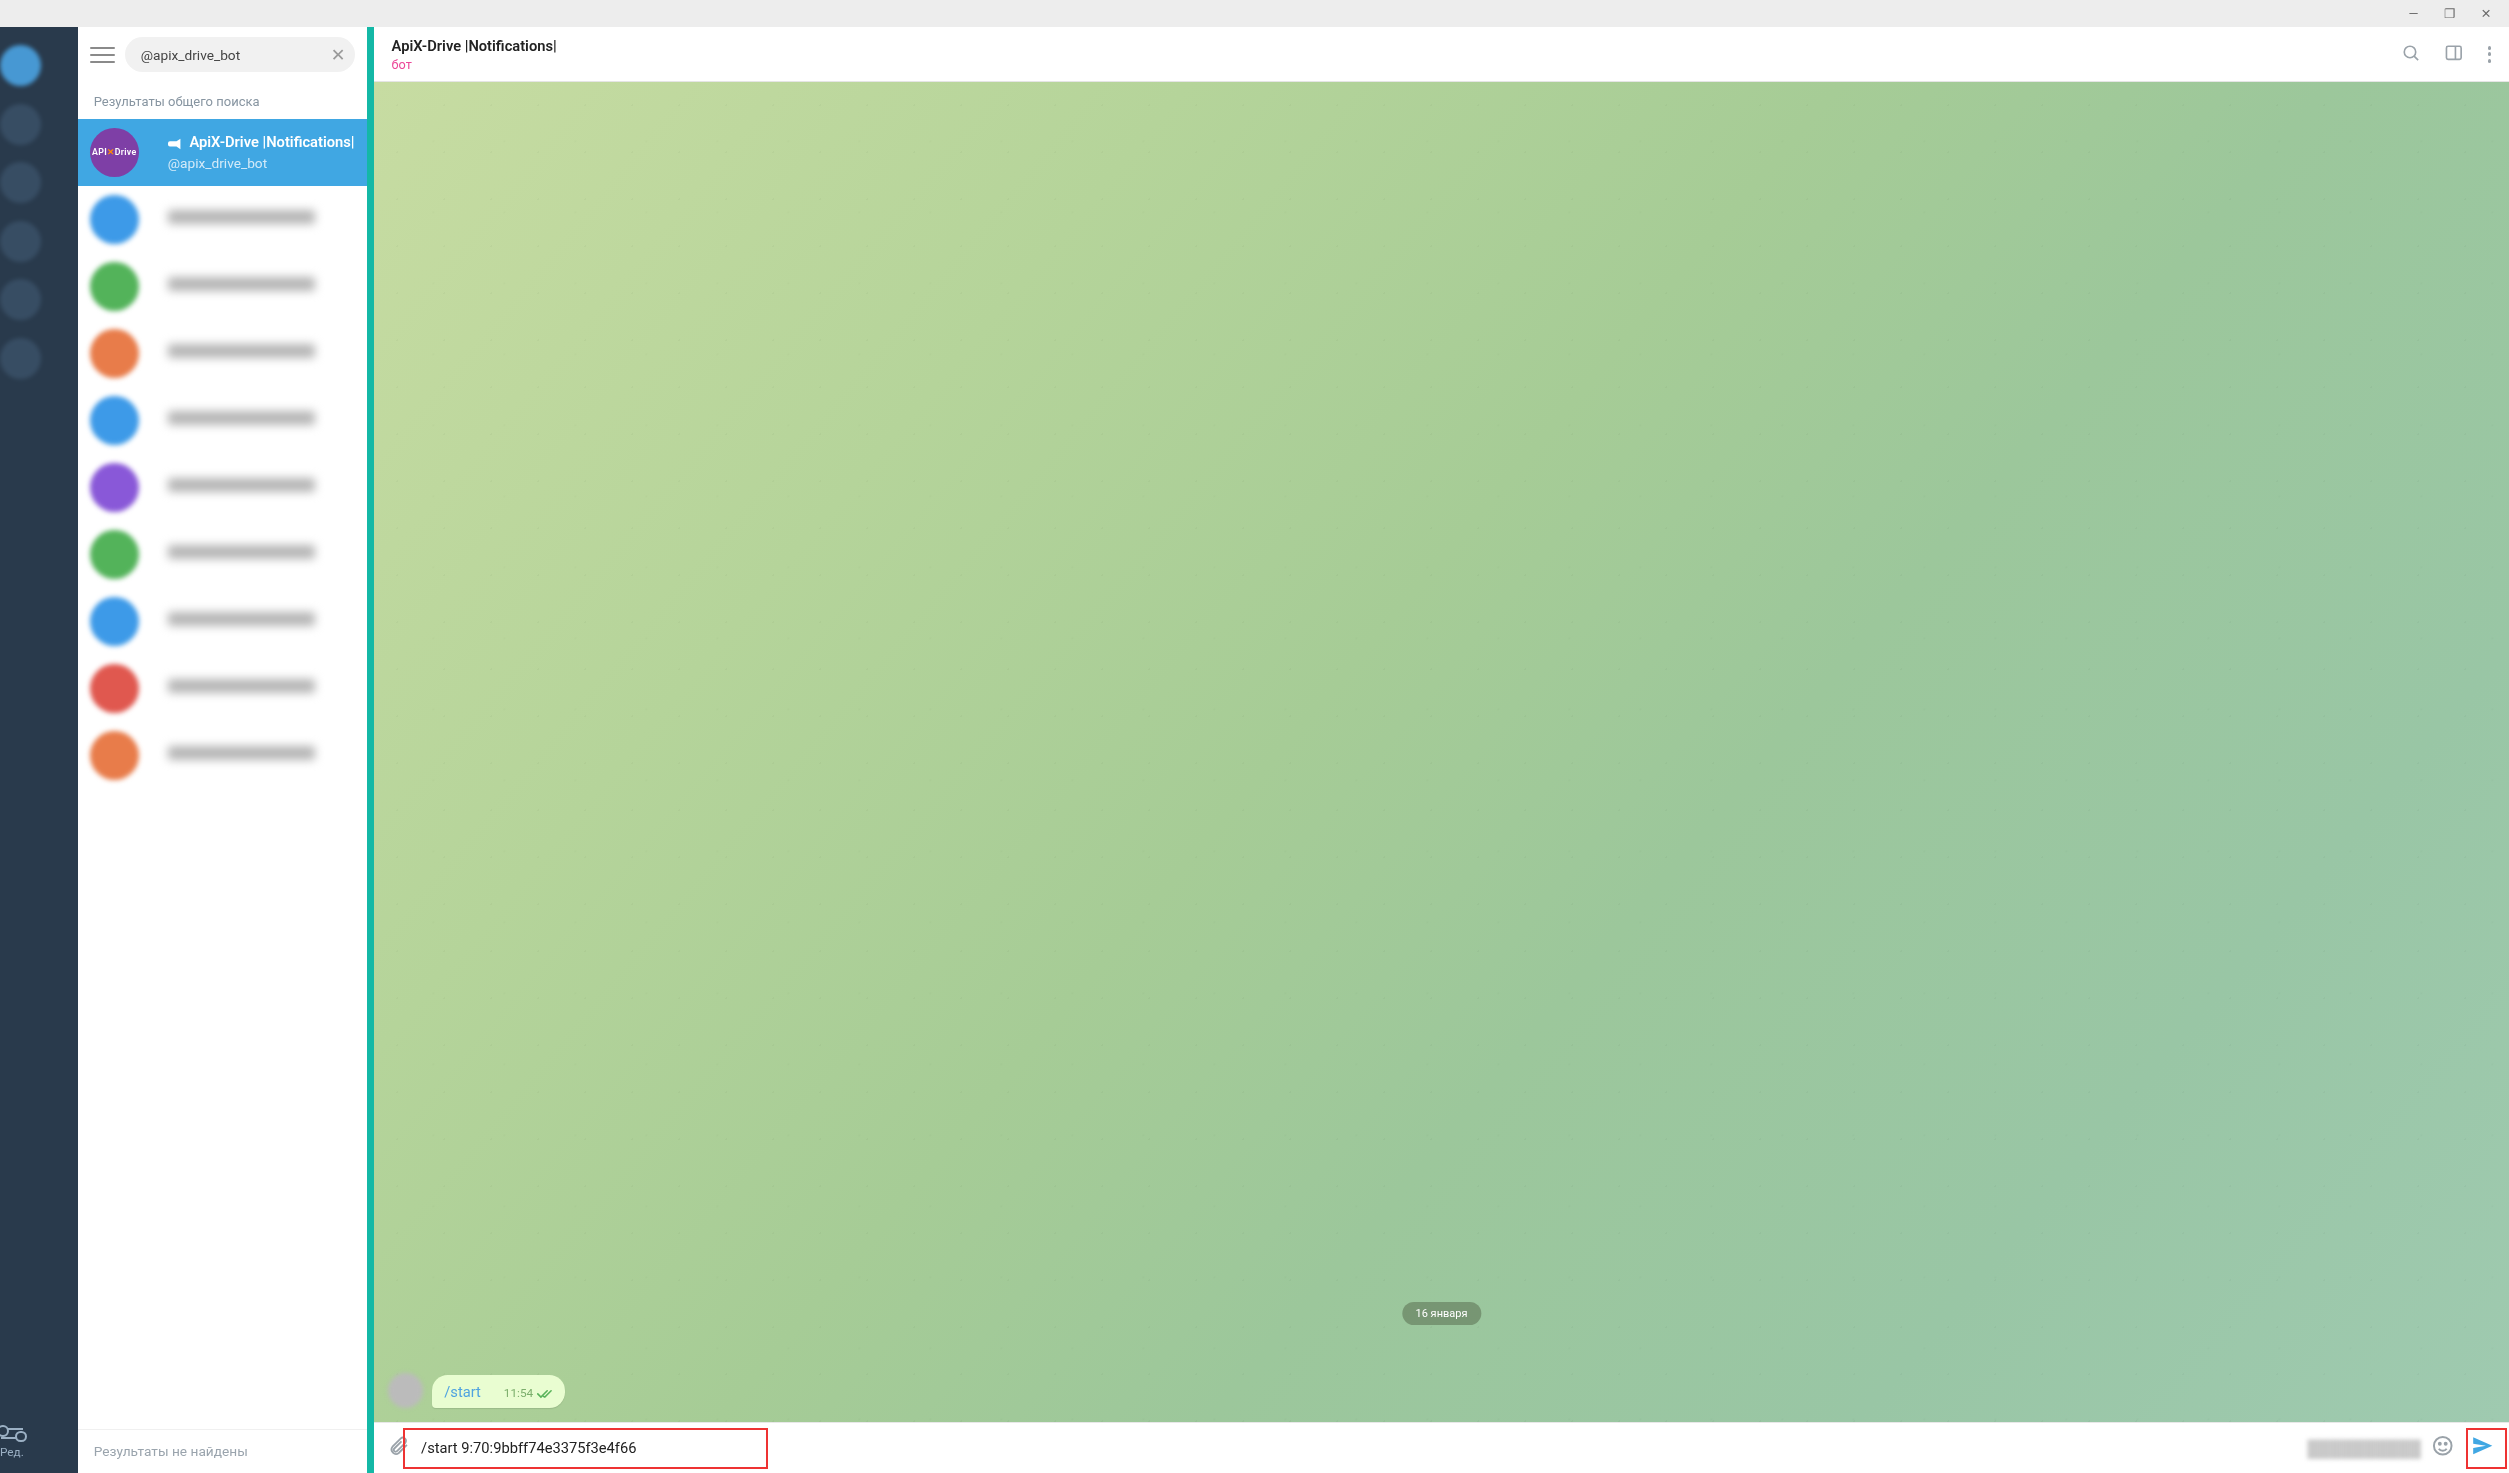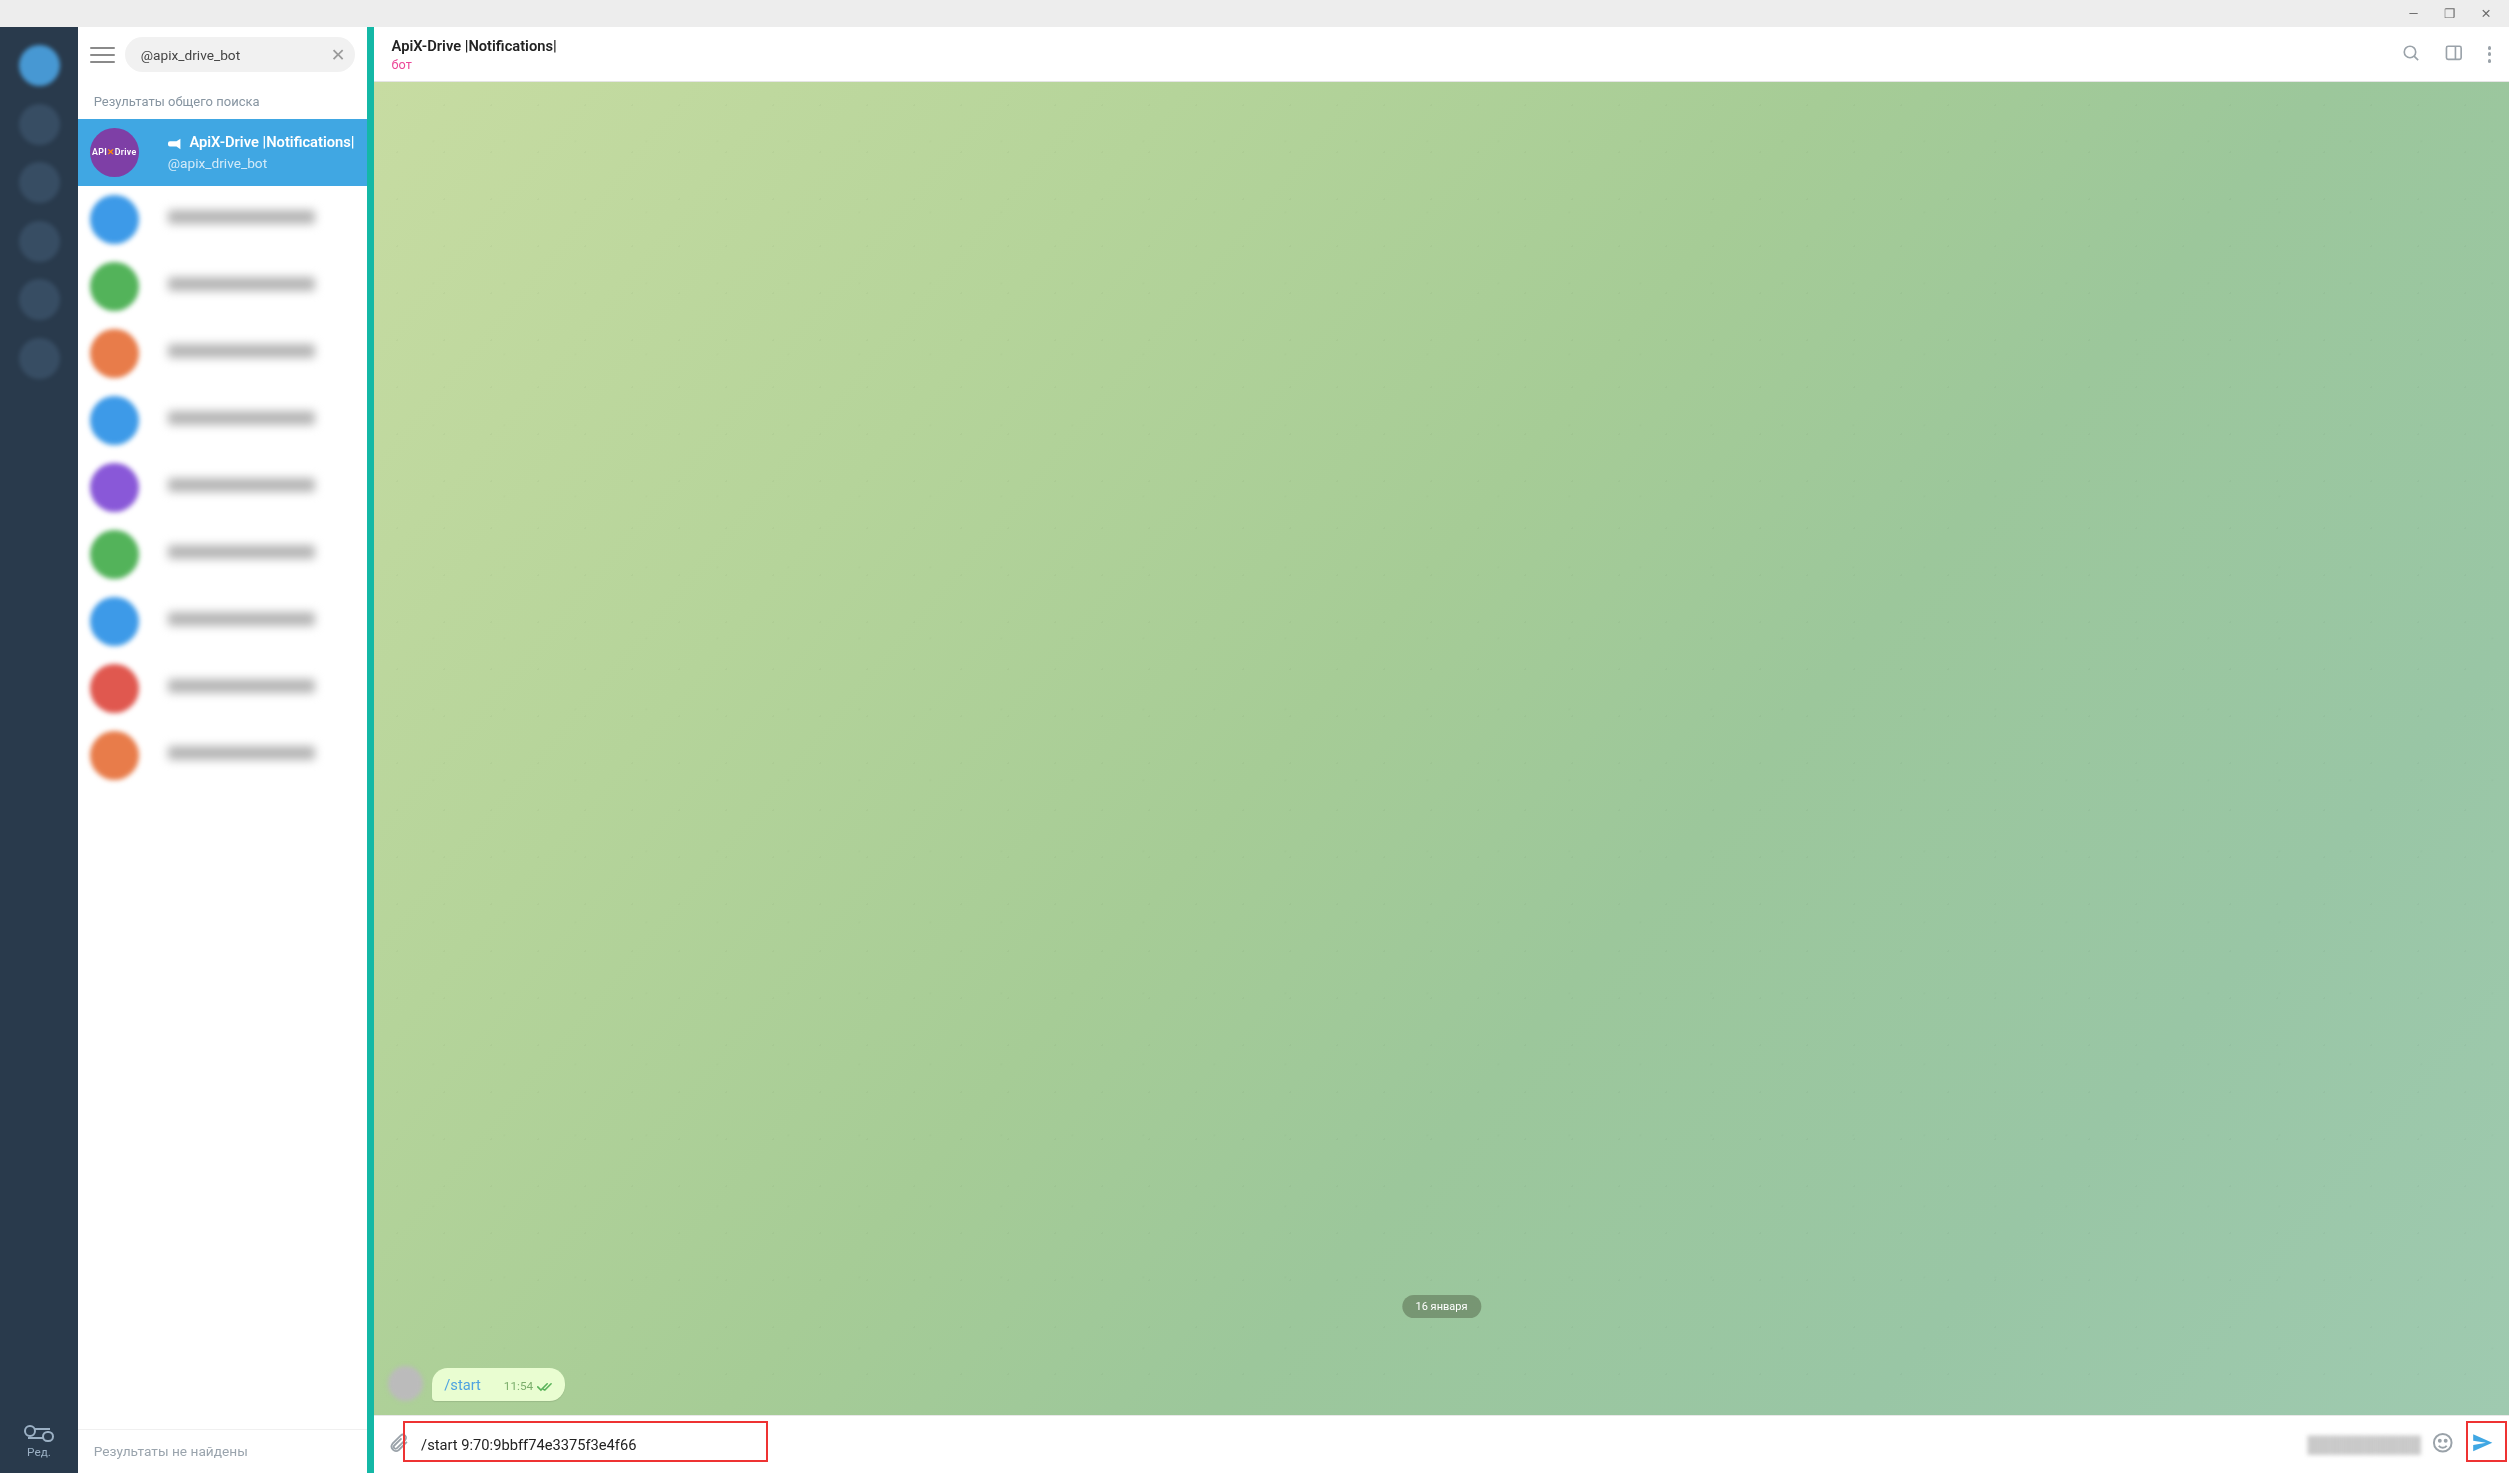--- a/index.html
+++ b/index.html
@@ -15,7 +15,7 @@
 .app{flex:1;display:flex;min-height:0}
 
 
-.rail{width:78px;background:#293a4c;display:flex;flex-direction:column;align-items:center;padding-top:17.6px;gap:17.6px}
+.rail{width:78px;background:#293a4c;display:flex;flex-direction:column;align-items:flex-start;padding-top:17.6px;gap:17.6px}
 .rail .acct{width:41px;height:41px;border-radius:50%;background:#3e566e;filter:blur(2px);opacity:.7}
 .rail .acct.active{background:#4ba3e2;filter:blur(2px);opacity:.9}
 .rail .spacer{flex:1}

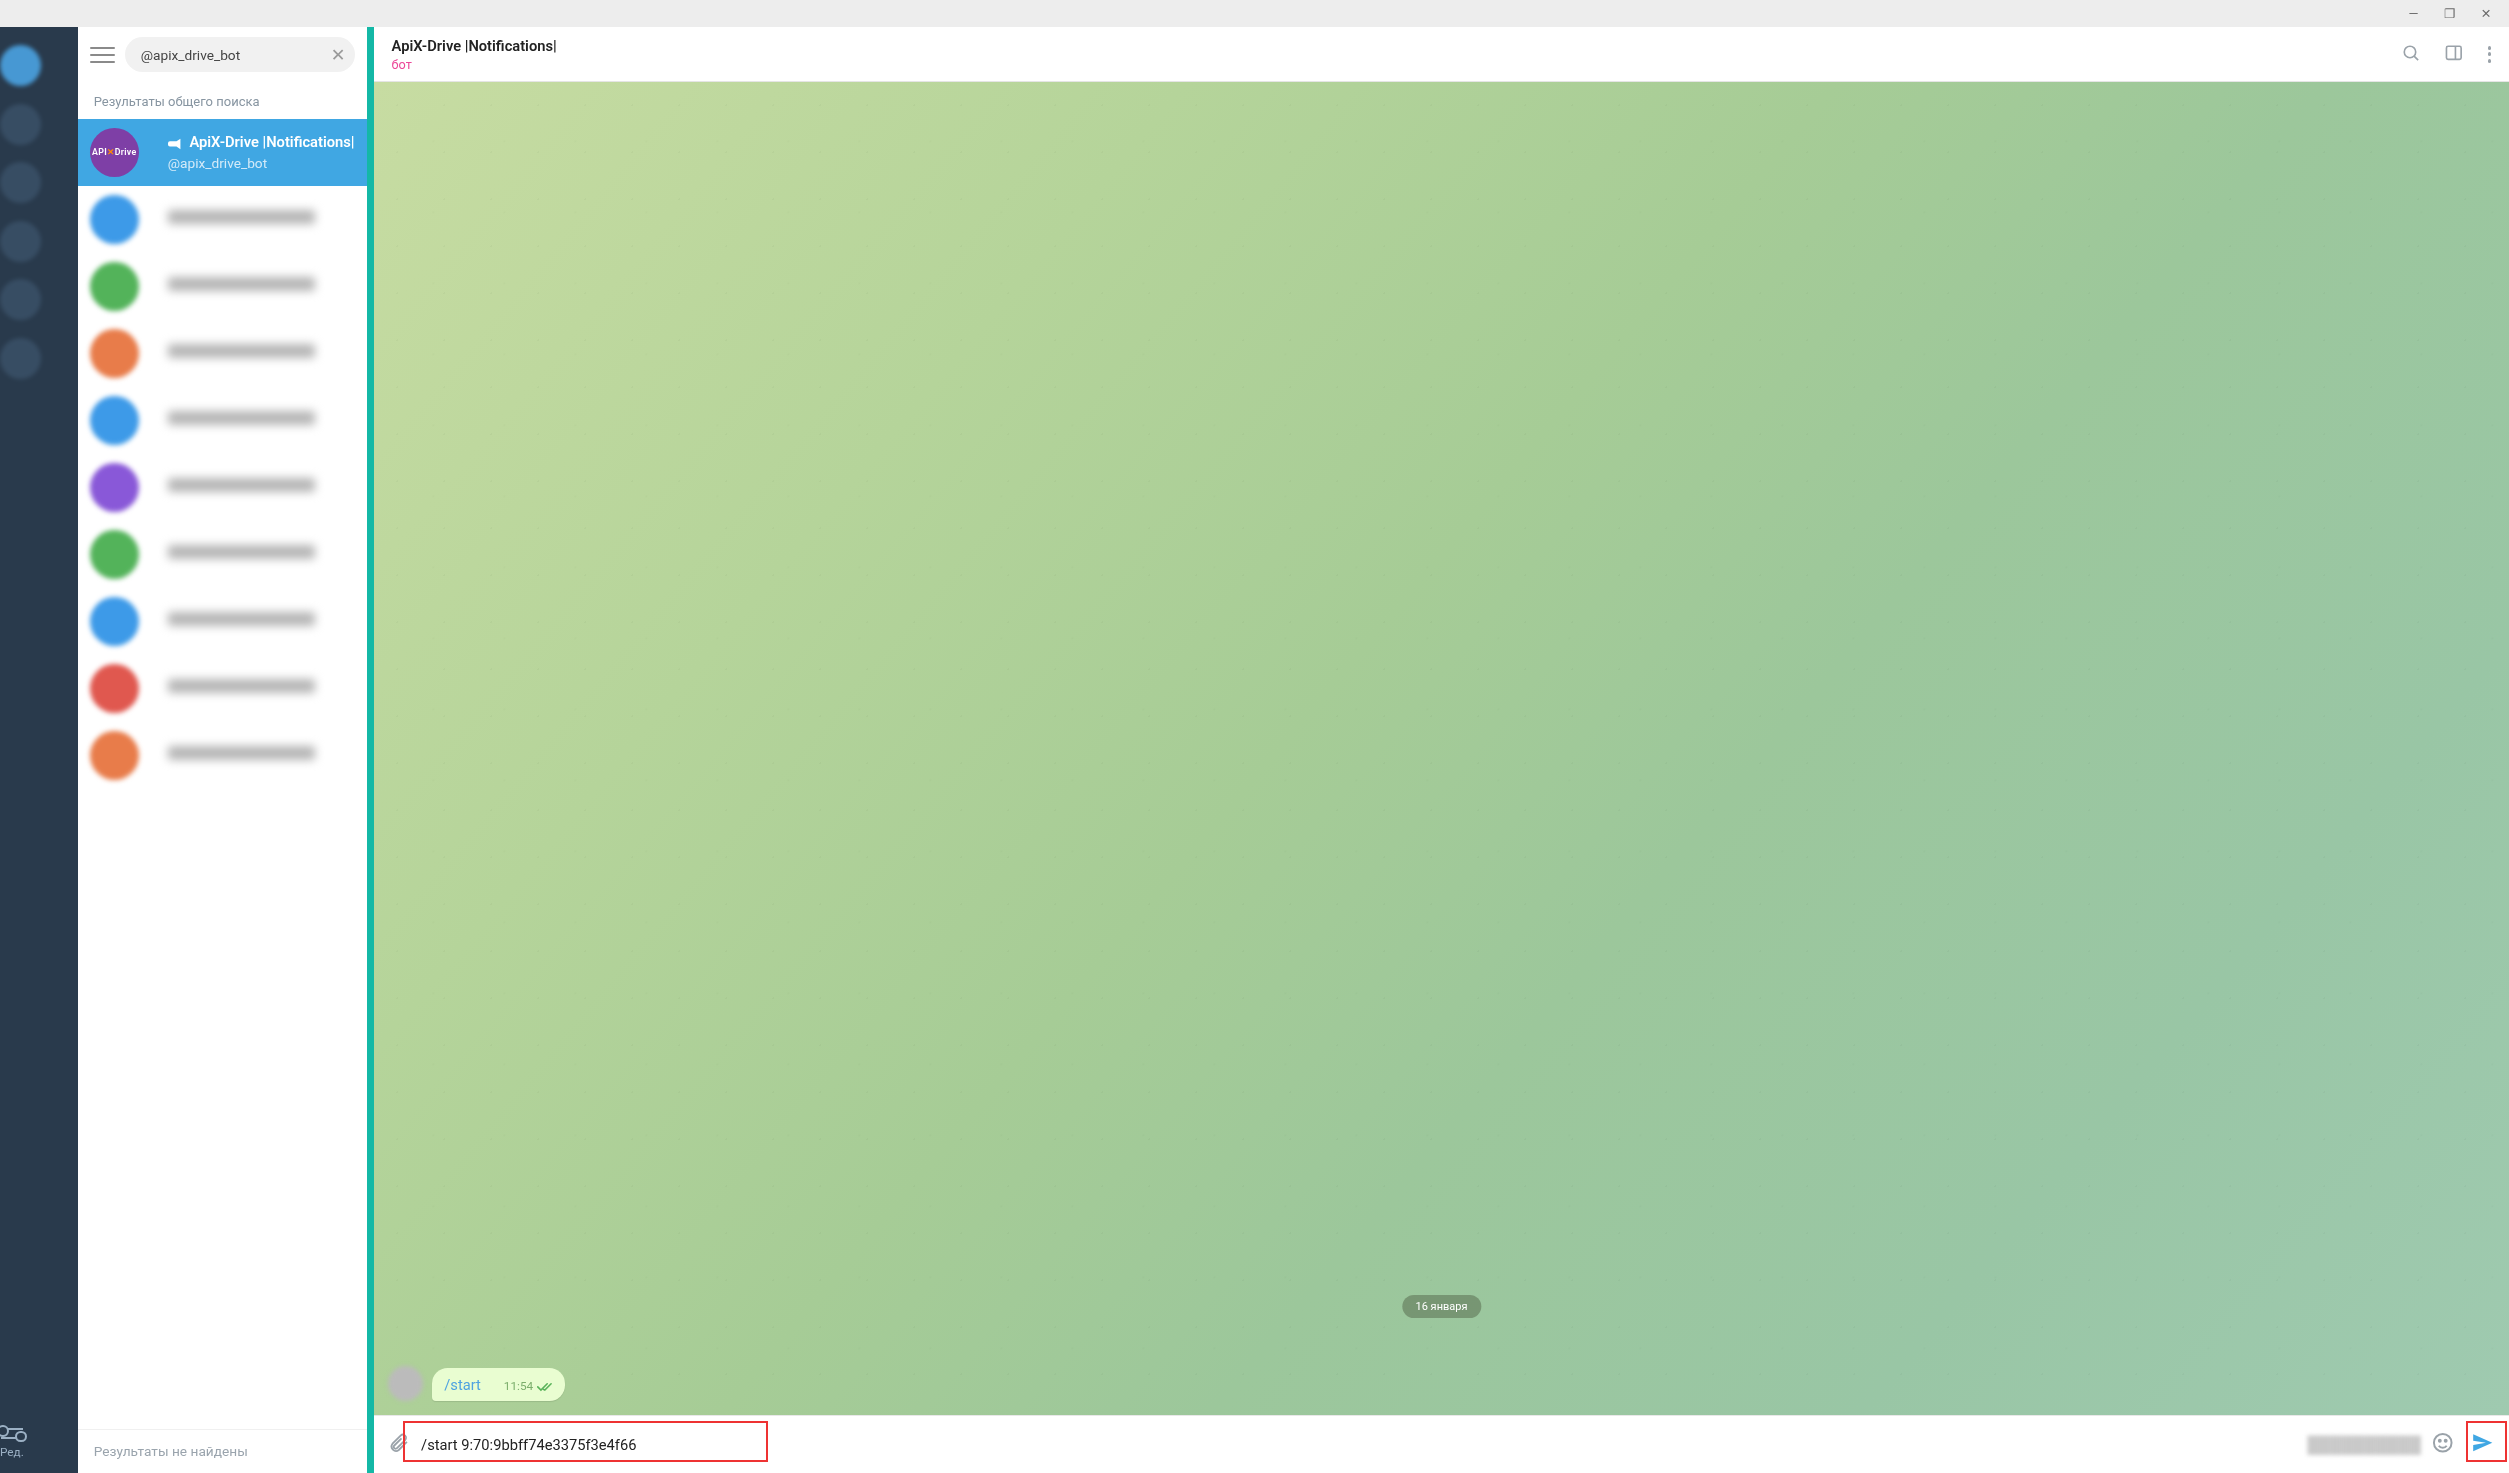--- a/index.html
+++ b/index.html
@@ -89,7 +89,7 @@
 .ticks{width:15.7px;height:9.8px}
 .ticks svg{width:100%;height:100%}
 
-.compose{height:58px;display:flex;align-items:center;padding:0 13.7px;gap:9.8px;background:#fff;border-top:1px solid #e8e8e8;position:relative}
+.compose{height:51px;display:flex;align-items:center;padding:0 13.7px;gap:9.8px;background:#fff;border-top:1px solid #e8e8e8;position:relative}
 .compose .attach{color:#9aa2a9;cursor:pointer}
 .compose .attach svg{width:21.6px;height:21.6px}
 .compose .input-shell{flex:1;display:flex;align-items:center;position:relative}

